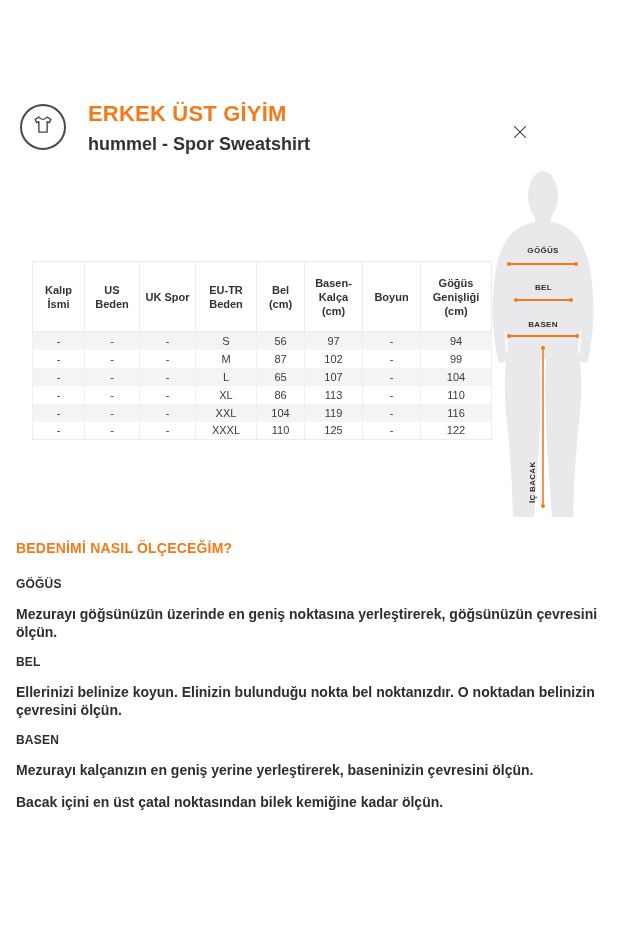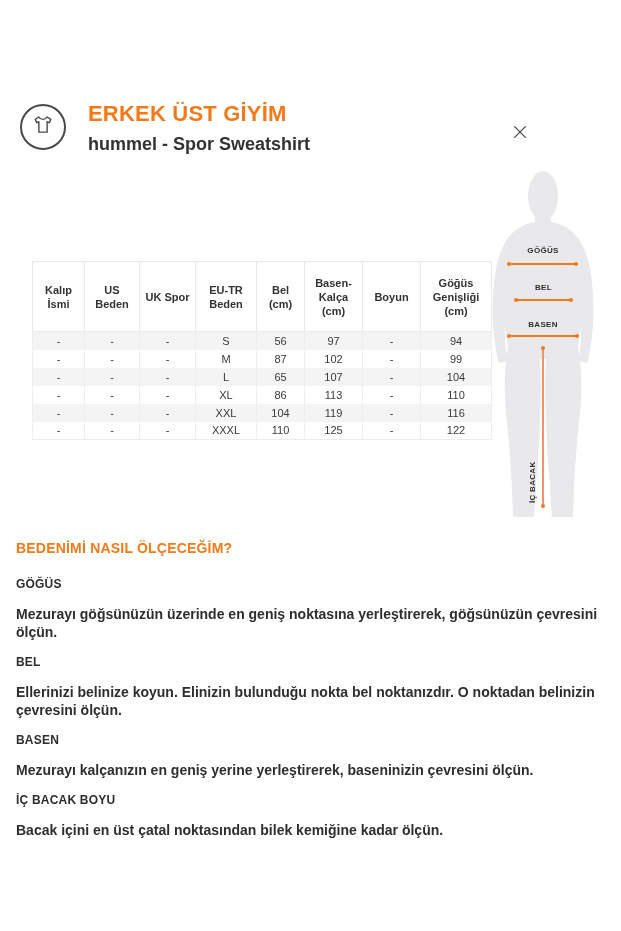--- a/index.html
+++ b/index.html
@@ -192,7 +192,6 @@
         <p class="guide-text">Ellerinizi belinize koyun. Elinizin bulunduğu nokta bel noktanızdır. O noktadan belinizin çevresini ölçün.</p>
         <div class="guide-heading">BASEN</div>
         <p class="guide-text">Mezurayı kalçanızın en geniş yerine yerleştirerek, baseninizin çevresini ölçün.</p>
-        <div class="guide-heading">İÇ BACAK BOYU</div>
         <p class="guide-text">Bacak içini en üst çatal noktasından bilek kemiğine kadar ölçün.</p>
       </div>
   </div>

